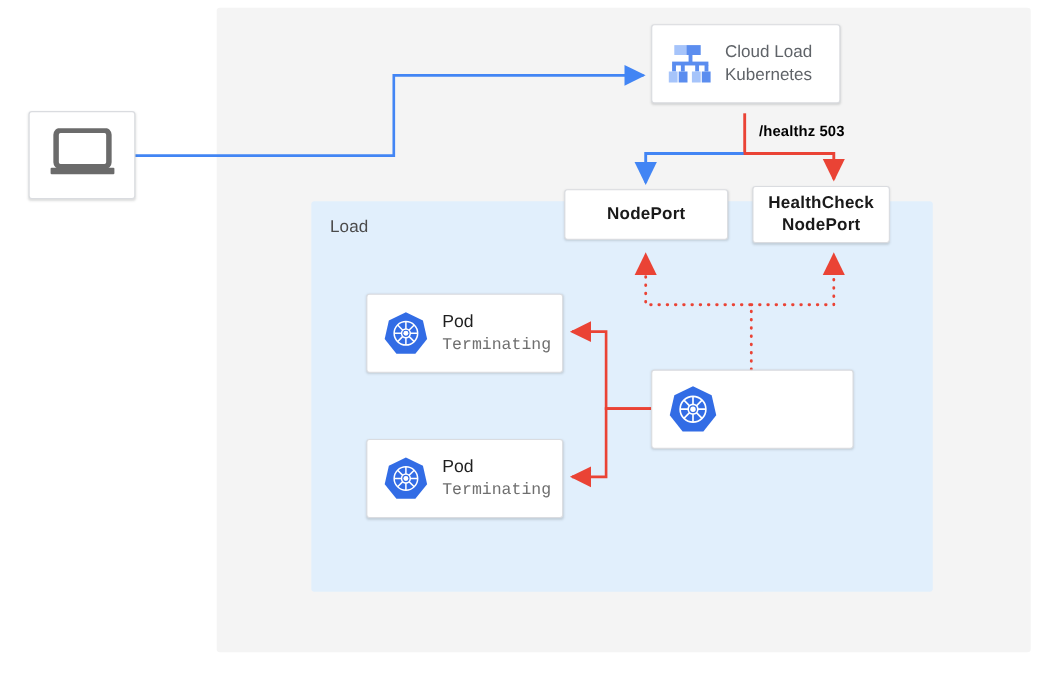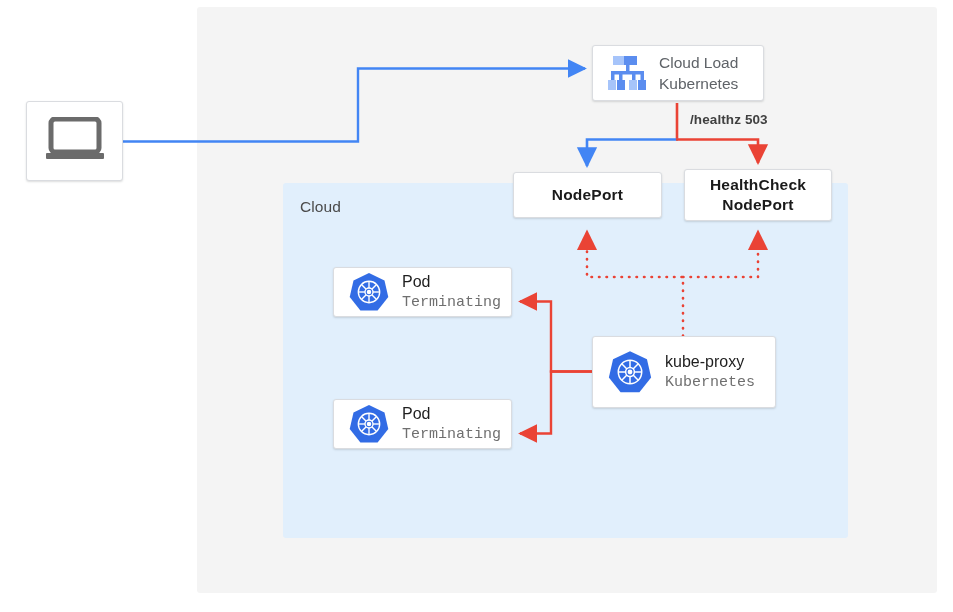--- a/index.html
+++ b/index.html
@@ -59,7 +59,7 @@
   }
   
   .card-clb {
-    left: 592px; top: 45px; width: 172px; height: 56px;
+    left: 592px; top: 22px; width: 172px; height: 72px;
     display: flex; align-items: center; padding-left: 12px;
   }
   .clb-icon { width: 46px; height: 40px; flex: 0 0 46px; }

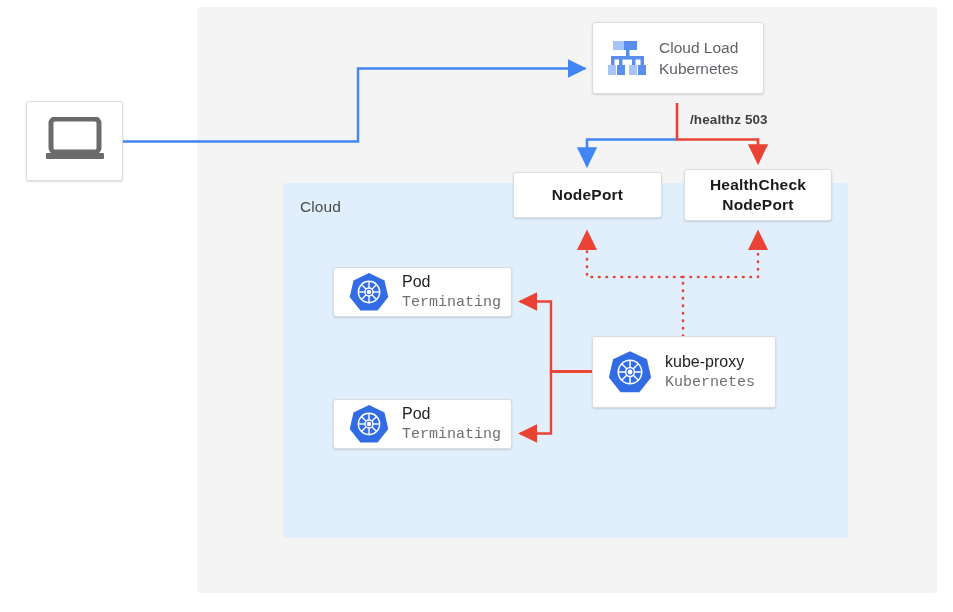--- a/index.html
+++ b/index.html
@@ -118,7 +118,7 @@
     top: 112px;
     font-size: 13.5px;
     font-weight: bold;
-    color: #404040;
+    color: #000000;
     letter-spacing: 0.1px;
   }
   svg.wires {

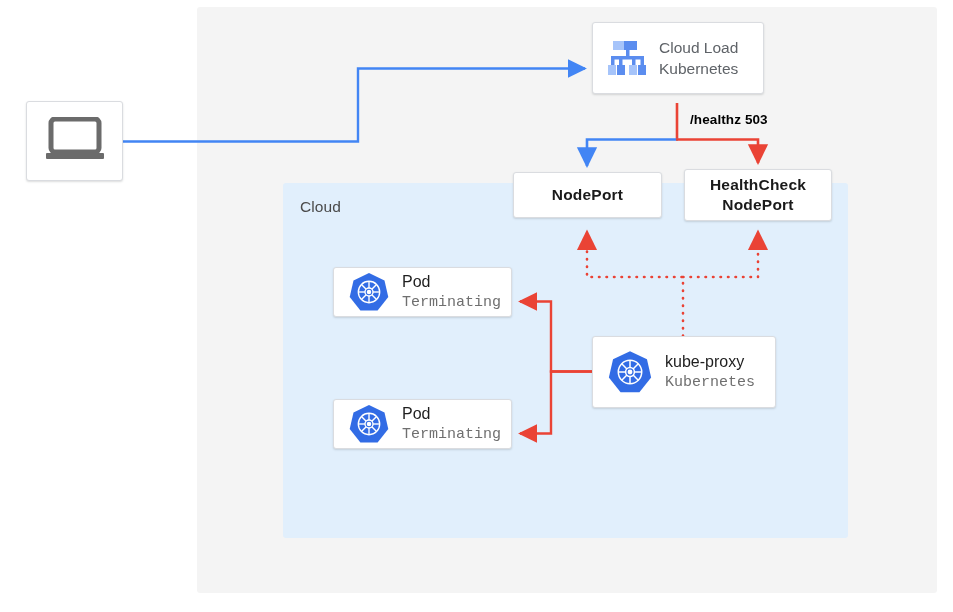--- a/index.html
+++ b/index.html
@@ -75,7 +75,7 @@
     display: flex; align-items: center; justify-content: center;
   }
   .card-hcnodeport {
-    left: 684px; top: 169px; width: 148px; height: 52px;
+    left: 684px; top: 169px; width: 125px; height: 52px;
     display: flex; align-items: center; justify-content: center;
   }
   .port-label {

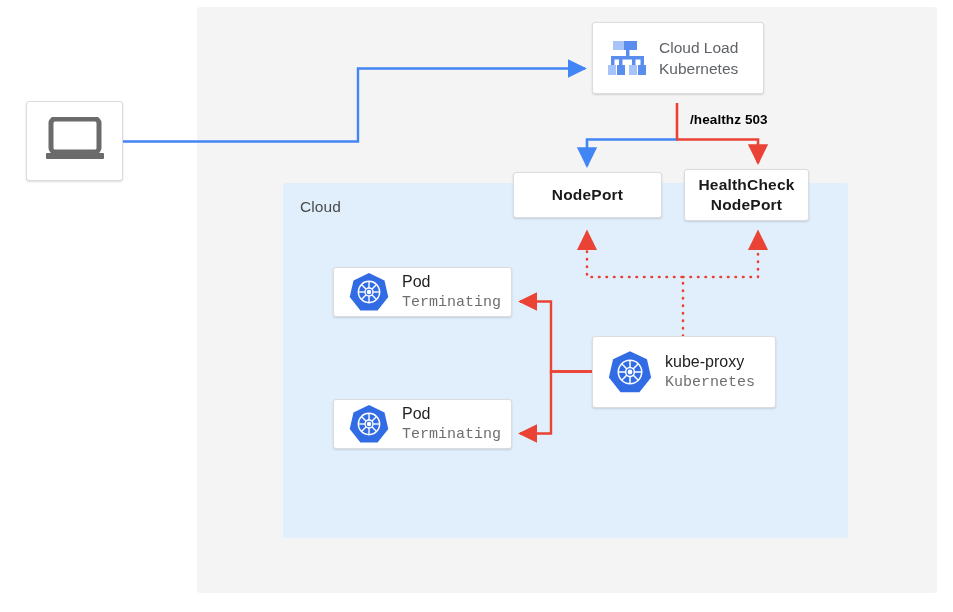--- a/index.html
+++ b/index.html
@@ -134,7 +134,7 @@
 
   <div class="panel-gray"></div>
   <div class="panel-nodes"></div>
-  <div class="nodes-label">Cloud</div>
+  <div class="nodes-label">Load</div>
 
   <svg class="wires" viewBox="0 0 953 612">
     <defs>

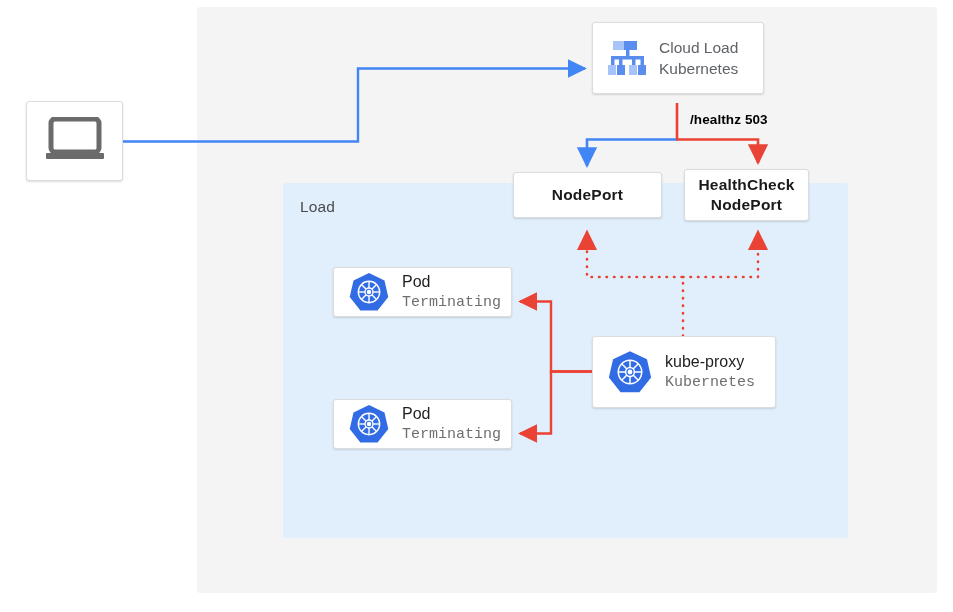--- a/index.html
+++ b/index.html
@@ -88,7 +88,7 @@
   }
   
   .card-pod {
-    left: 333px; width: 179px; height: 50px;
+    left: 333px; width: 179px; height: 72px;
     display: flex; align-items: center; padding-left: 14px;
   }
   .card-pod.pod1 { top: 267px; }

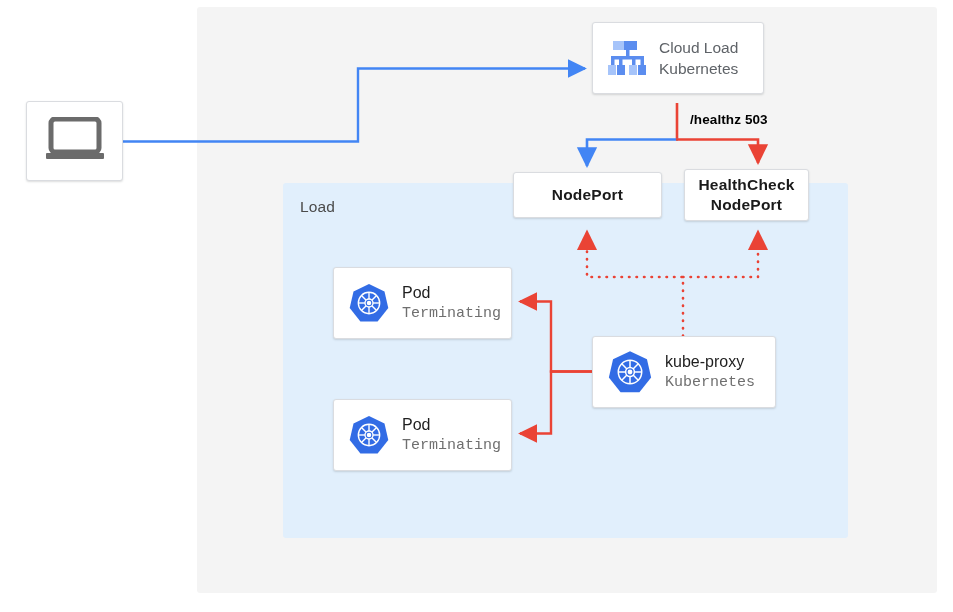--- a/index.html
+++ b/index.html
@@ -298,10 +298,6 @@
         <circle cx="32" cy="32" r="3.4" fill="#ffffff"></circle>
       </svg>
     </span>
-    <span class="card-text">
-      <div class="card-title">kube-proxy</div>
-      <div class="card-sub">Kubernetes</div>
-    </span>
   </div>
 
 </div>

